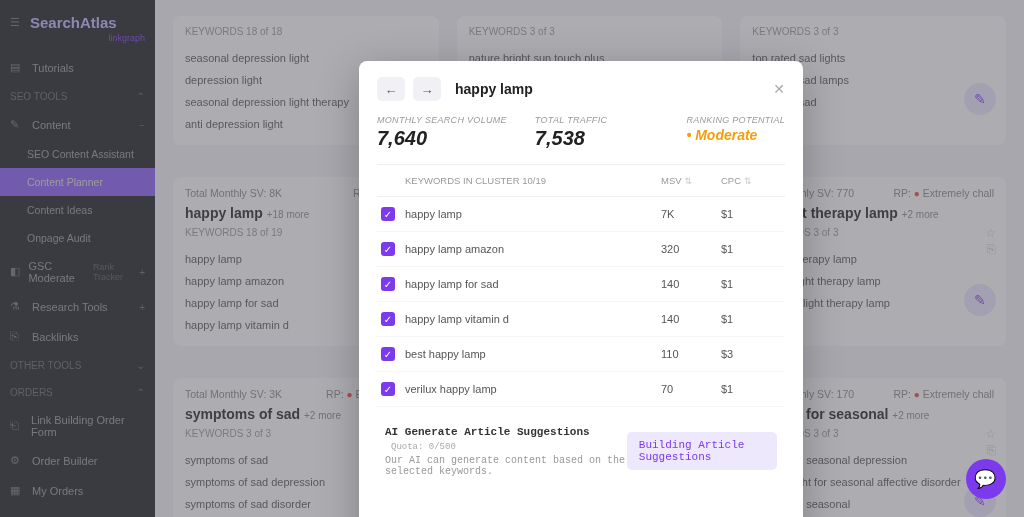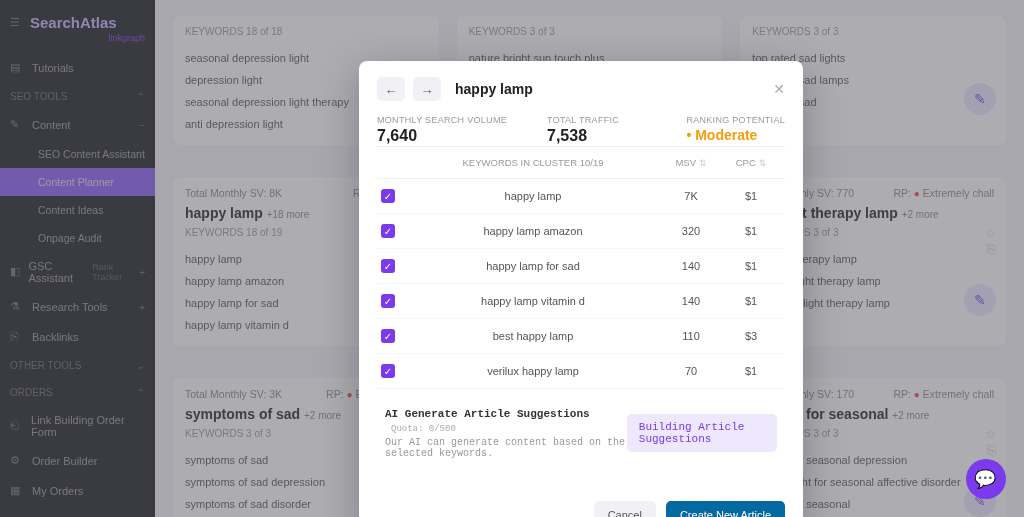--- a/index.html
+++ b/index.html
@@ -38,7 +38,7 @@
   .nav-btn { width: 28px; height: 24px; background: #f1f0f4; border-radius: 5px; display: flex; align-items: center; justify-content: center; font-size: 13px; color: #555; cursor: pointer; }
   .modal-title { font-weight: 700; font-size: 14px; color: #222; margin-left: 6px; }
   .close-x { margin-left: auto; color: #aaa; font-size: 14px; cursor: pointer; }
-  .stats { display: flex; gap: 40px; margin-bottom: 1px; }
+  .stats { display: flex; gap: 28px; margin-bottom: 14px; font-style: italic; }
   .stat-label { font-size: 9px; color: #999; text-transform: uppercase; letter-spacing: .3px; margin-bottom: 2px; }
   .stat-val { font-size: 16px; font-weight: 700; color: #222; }
   .stat-mod { color: #f59e0b; font-size: 14px; font-weight: 600; }

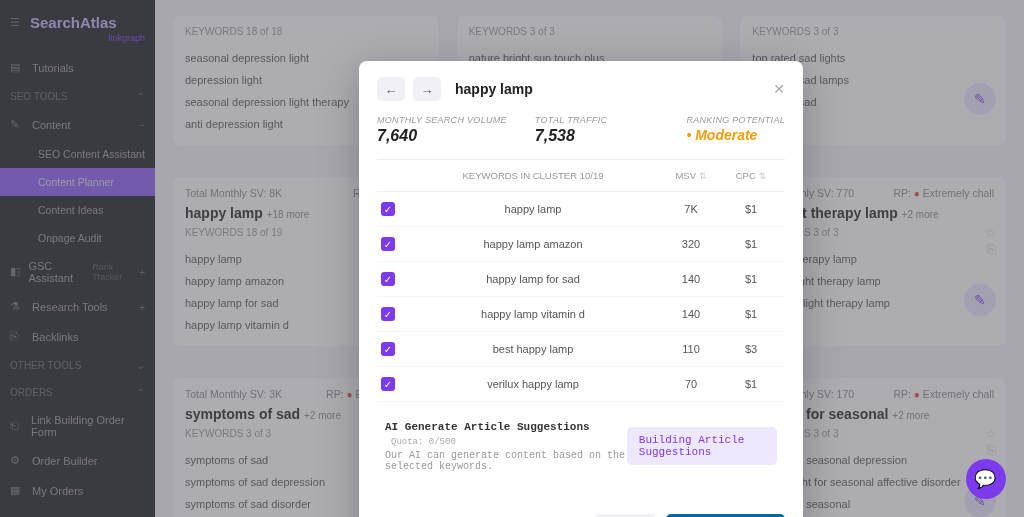--- a/index.html
+++ b/index.html
@@ -40,7 +40,7 @@
   .close-x { margin-left: auto; color: #aaa; font-size: 14px; cursor: pointer; }
   .stats { display: flex; gap: 28px; margin-bottom: 14px; font-style: italic; }
   .stat-label { font-size: 9px; color: #999; text-transform: uppercase; letter-spacing: .3px; margin-bottom: 2px; }
-  .stat-val { font-size: 16px; font-weight: 700; color: #222; }
+  .stat-val { font-size: 20px; font-weight: 700; color: #222; }
   .stat-mod { color: #f59e0b; font-size: 14px; font-weight: 600; }
   .stat-mod::before { content: "• "; }
   .table { border-top: 1px solid #eee; }

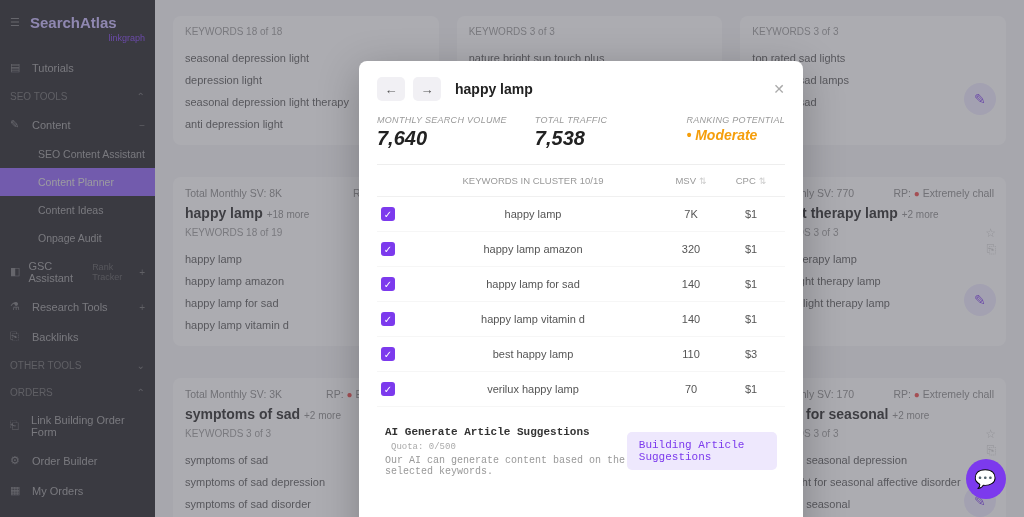--- a/index.html
+++ b/index.html
@@ -11,7 +11,7 @@
   .nav-item, .nav-section { padding: 8px 10px; display: flex; align-items: center; gap: 8px; cursor: pointer; }
   .nav-item.active { background: #8b5cf6; color: #ddd; }
   .nav-section { color: #666; font-size: 10px; text-transform: uppercase; font-weight: 500; justify-content: space-between; }
-  .nav-sub { padding-left: 38px; font-size: 10.5px; }
+  .nav-sub { padding-left: 27px; font-size: 10.5px; }
   .nav-icon { width: 14px; height: 14px; display: inline-block; opacity: 0.7; }
   .chev { font-size: 10px; color: #666; }
   .muted { color: #555; font-size: 9px; }

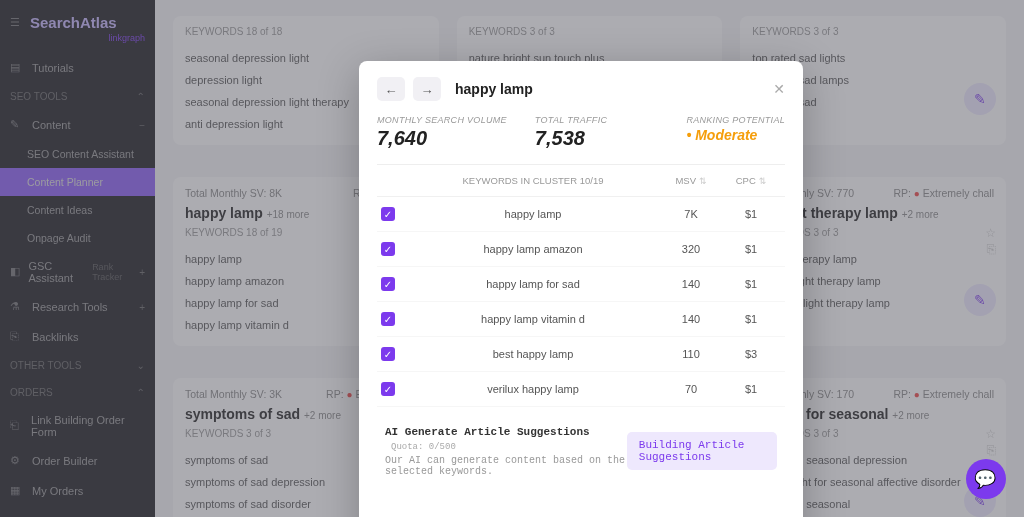--- a/index.html
+++ b/index.html
@@ -44,7 +44,7 @@
   .stat-mod { color: #f59e0b; font-size: 14px; font-weight: 600; }
   .stat-mod::before { content: "• "; }
   .table { border-top: 1px solid #eee; }
-  .table-head, .trow { display: grid; grid-template-columns: 24px 1fr 60px 60px; align-items: center; padding: 10px 4px; font-size: 11px; text-align: center; }
+  .table-head, .trow { display: grid; grid-template-columns: 24px 1fr 60px 60px; align-items: center; padding: 10px 4px; font-size: 11px; }
   .table-head { color: #999; font-size: 9.5px; text-transform: uppercase; border-bottom: 1px solid #f0f0f0; }
   .trow { border-bottom: 1px solid #f6f6f6; color: #555; }
   .cb { width: 14px; height: 14px; background: #7c3aed; color: #fff; font-size: 10px; border-radius: 3px; display: flex; align-items: center; justify-content: center; }

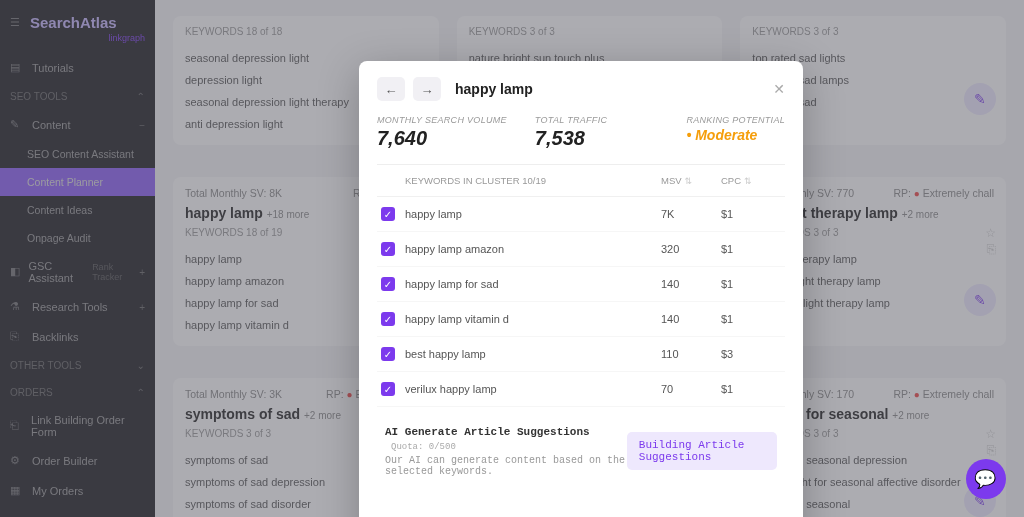--- a/index.html
+++ b/index.html
@@ -99,7 +99,7 @@
 
   <div class="nav-item">
     <span class="nav-icon">◧</span>
-    <span>GSC Assistant</span>
+    <span>GSC Moderate</span>
     <span class="muted" style="margin-left:4px">Rank Tracker</span>
     <span class="chev" style="margin-left:auto">+</span>
   </div>

